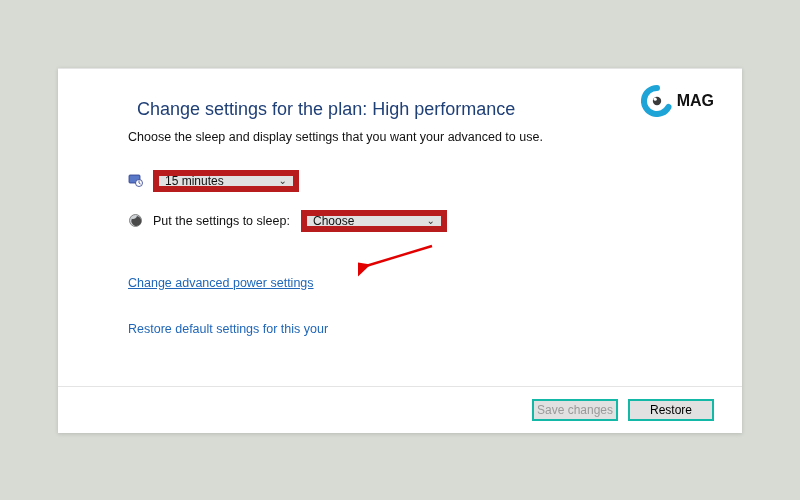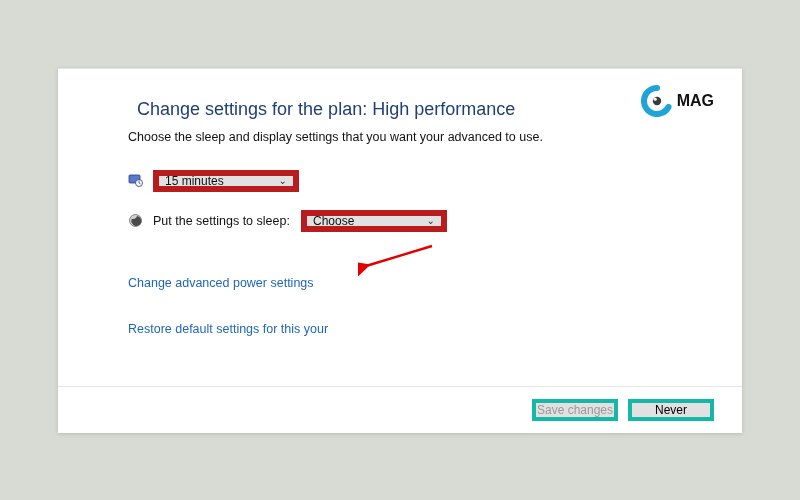--- a/index.html
+++ b/index.html
@@ -93,7 +93,7 @@
     margin-top: 18px;
     display: inline-block;
   }
-  .link.underline { }
+  .link.underline { text-decoration: underline; }
   .link-wrap { margin-top: 26px; }
   .link-wrap .link-line { margin-bottom: 14px; position: relative;}
 

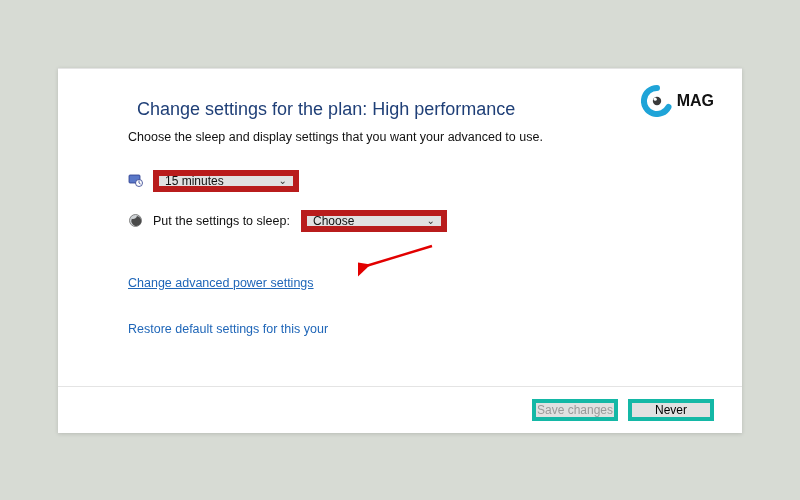--- a/index.html
+++ b/index.html
@@ -114,7 +114,7 @@
   .btn {
     min-width: 86px;
     height: 22px;
-    border: 4px solid #14b8a6;
+    border: 2px solid #14b8a6;
     background: #e1e1e1;
     font-size: 12px;
     display: flex;

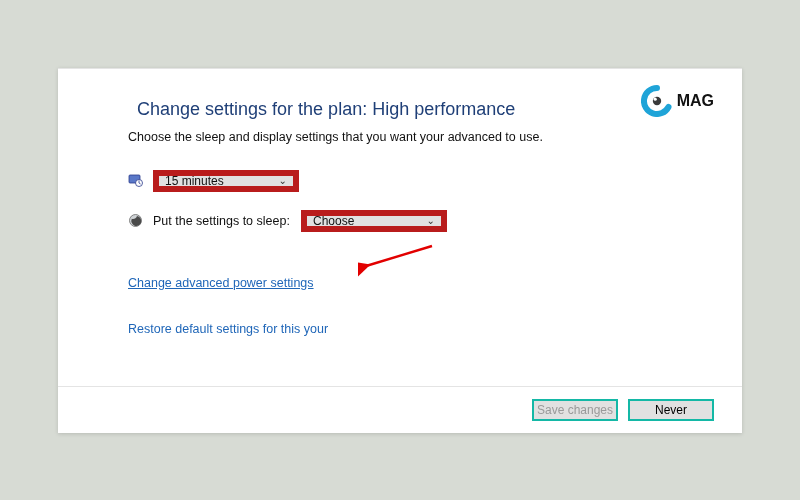--- a/index.html
+++ b/index.html
@@ -193,7 +193,7 @@
 
   <div class="footer">
     <div class="btn disabled">Save changes</div>
-    <div class="btn">Never</div>
+    <div class="btn">Restore</div>
   </div>
 
 </div>

